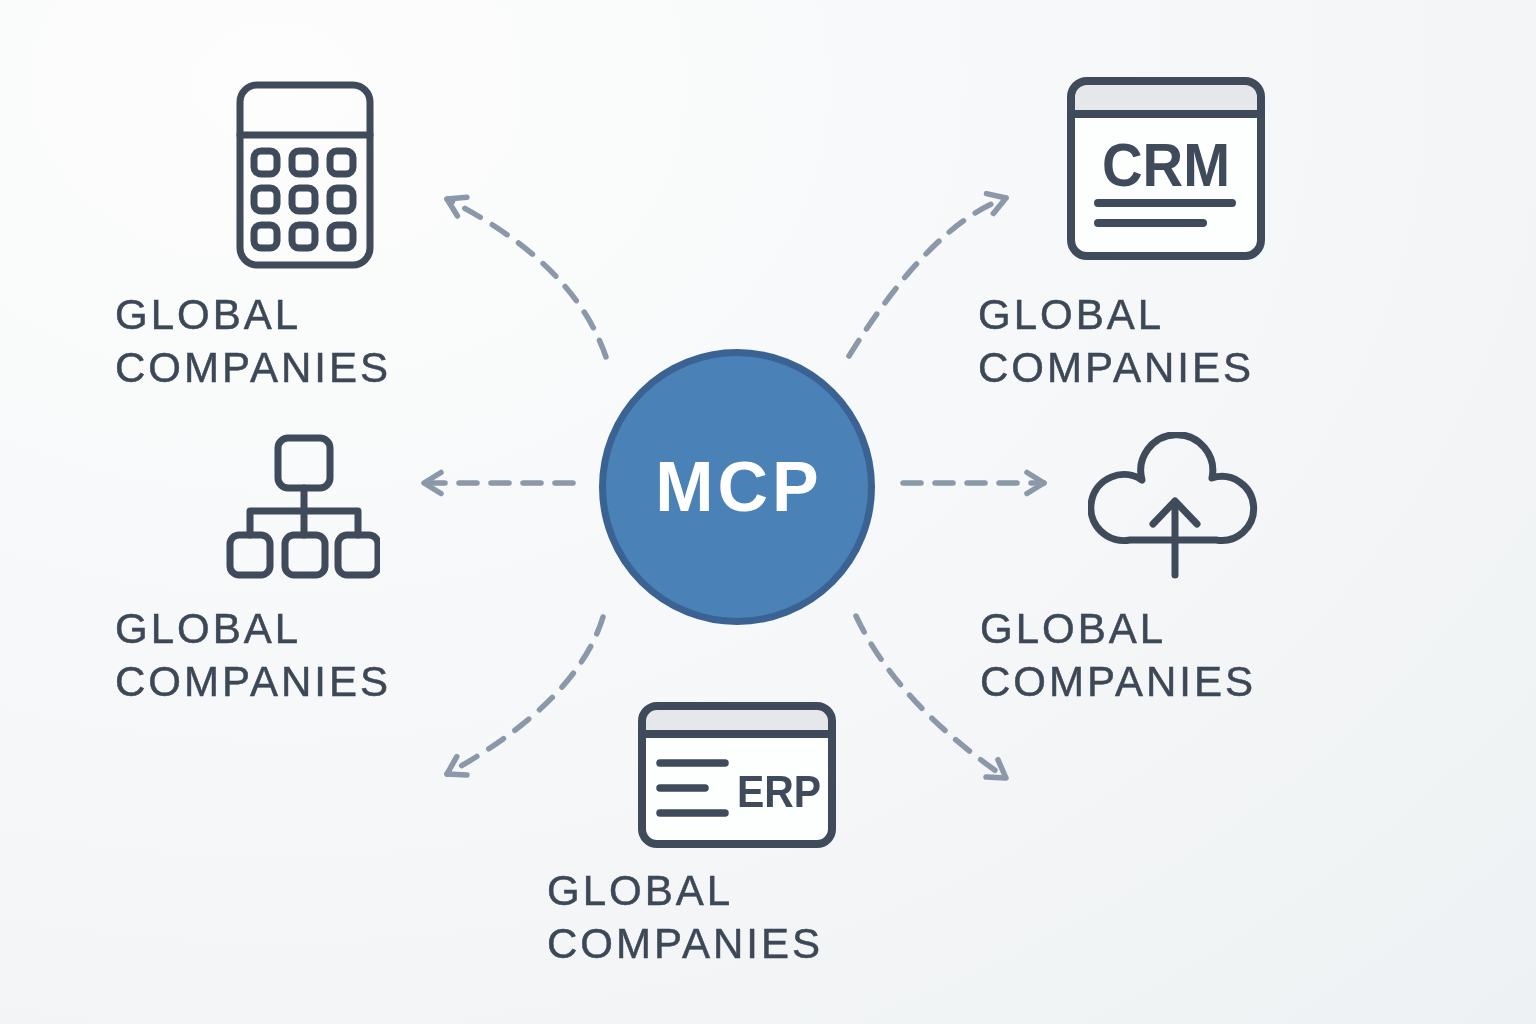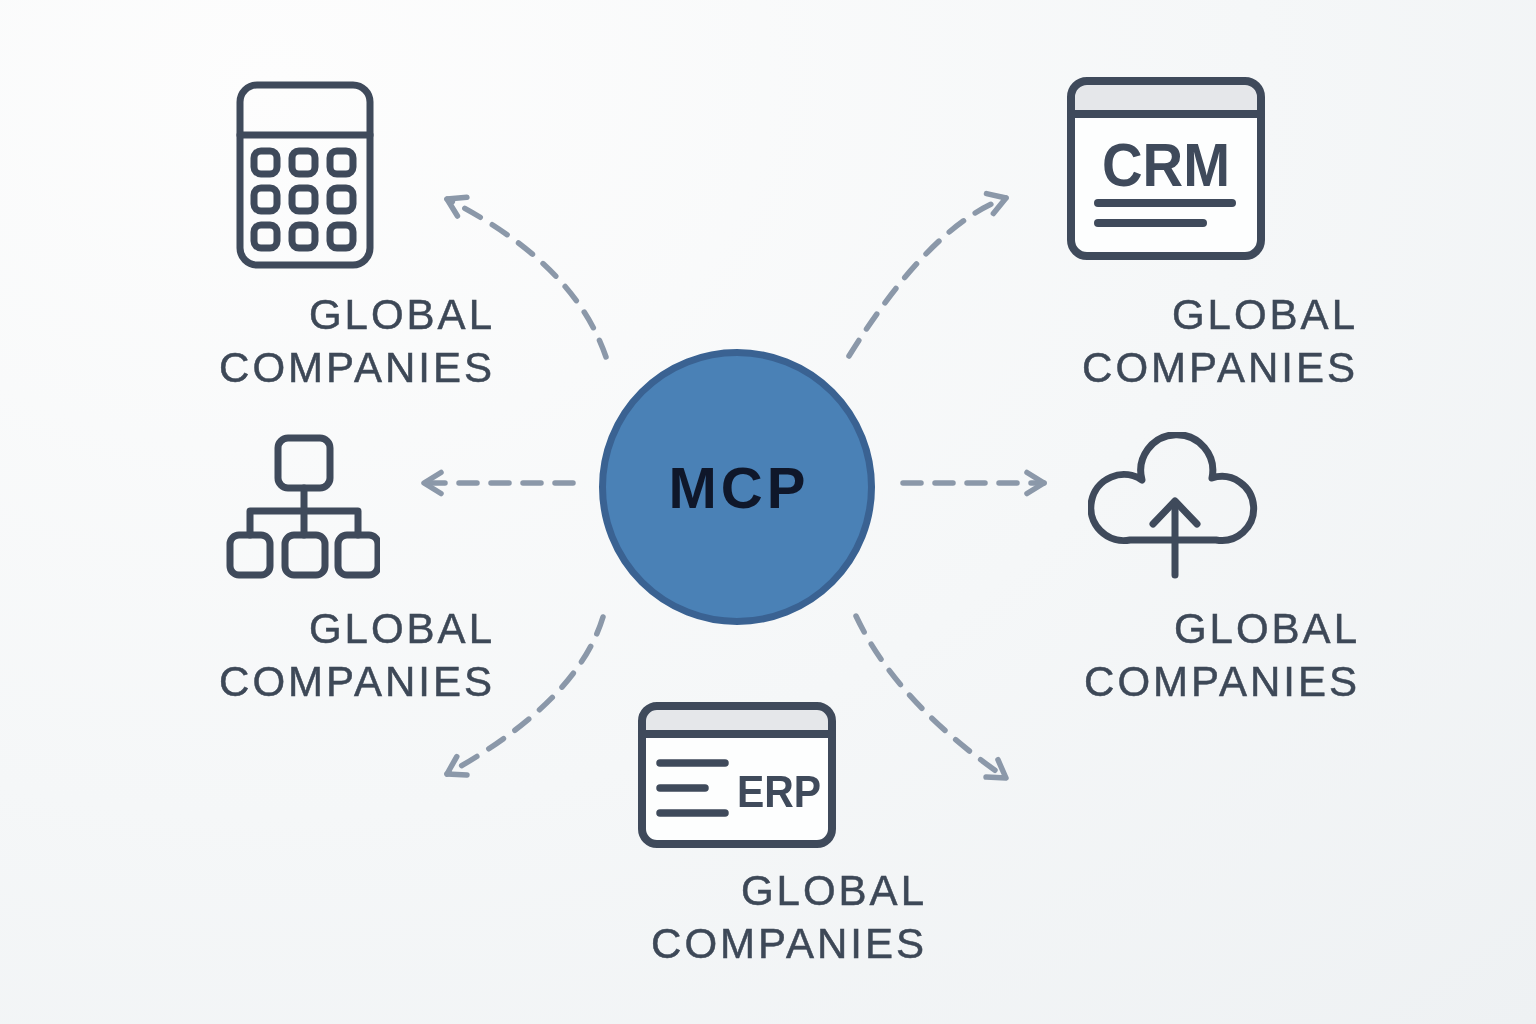--- a/index.html
+++ b/index.html
@@ -51,7 +51,7 @@
   .node-label {
     position: absolute;
     width: 380px;
-    text-align: right;
+    text-align: left;
     color: #3d4857;
     font-size: 42px;
     font-weight: 500;

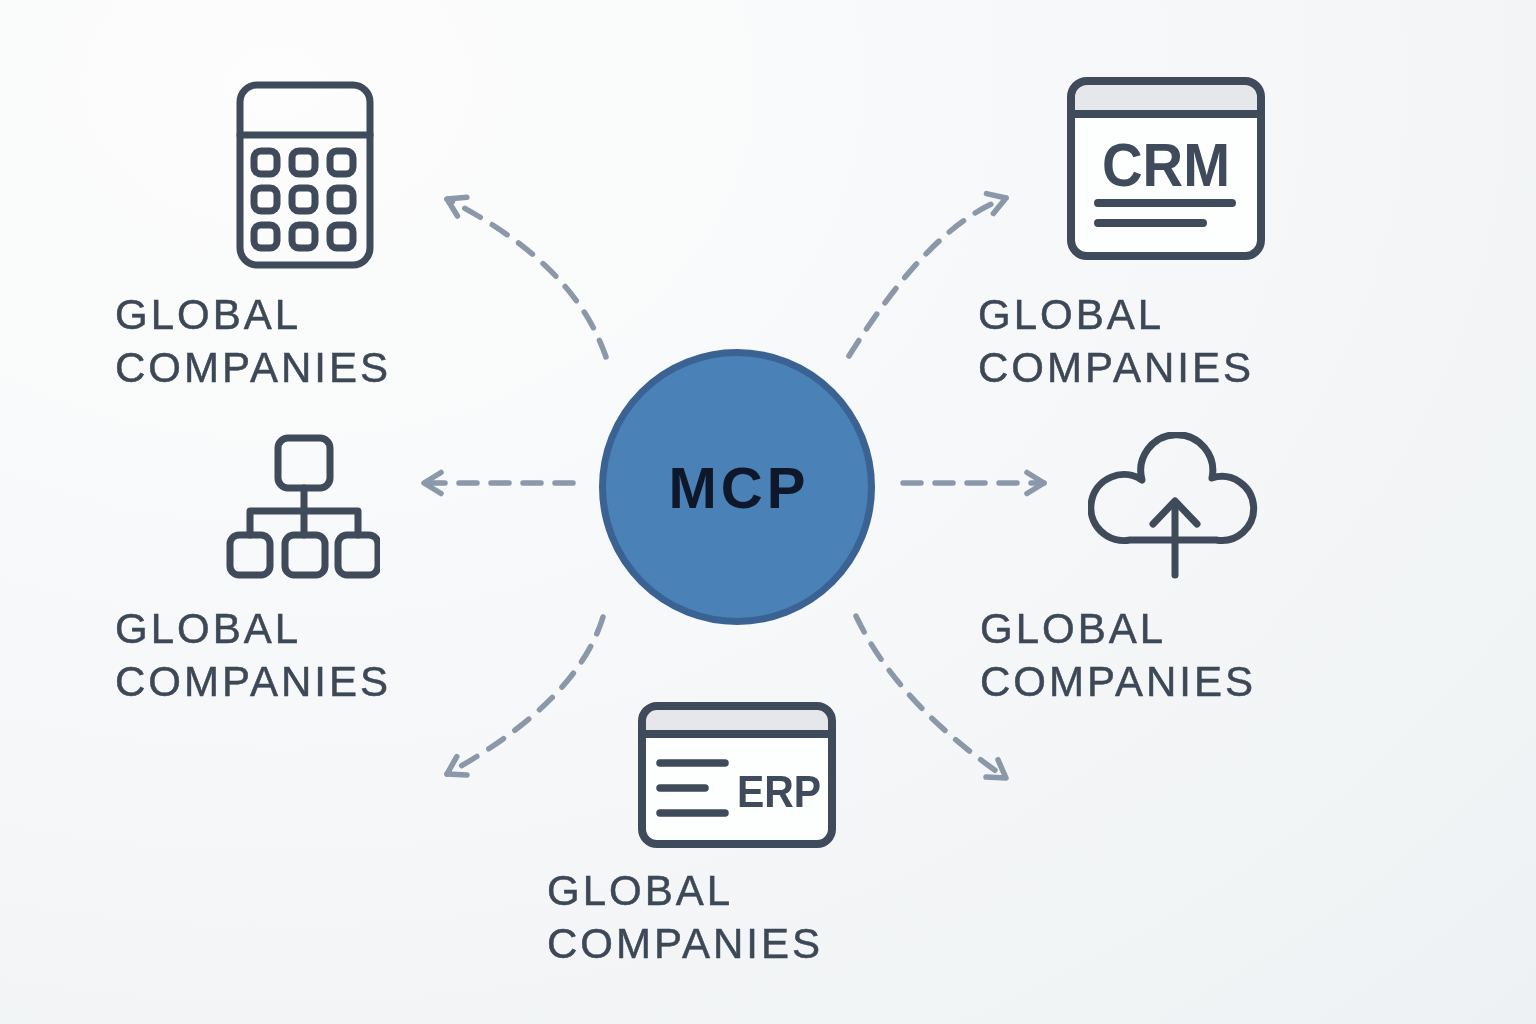--- a/index.html
+++ b/index.html
@@ -36,8 +36,8 @@
     justify-content: center;
   }
   .hub-label {
-    color: #0f172a;
-    font-size: 58px;
+    color: #ffffff;
+    font-size: 70px;
     font-weight: bold;
     letter-spacing: 4px;
     padding-left: 4px;

